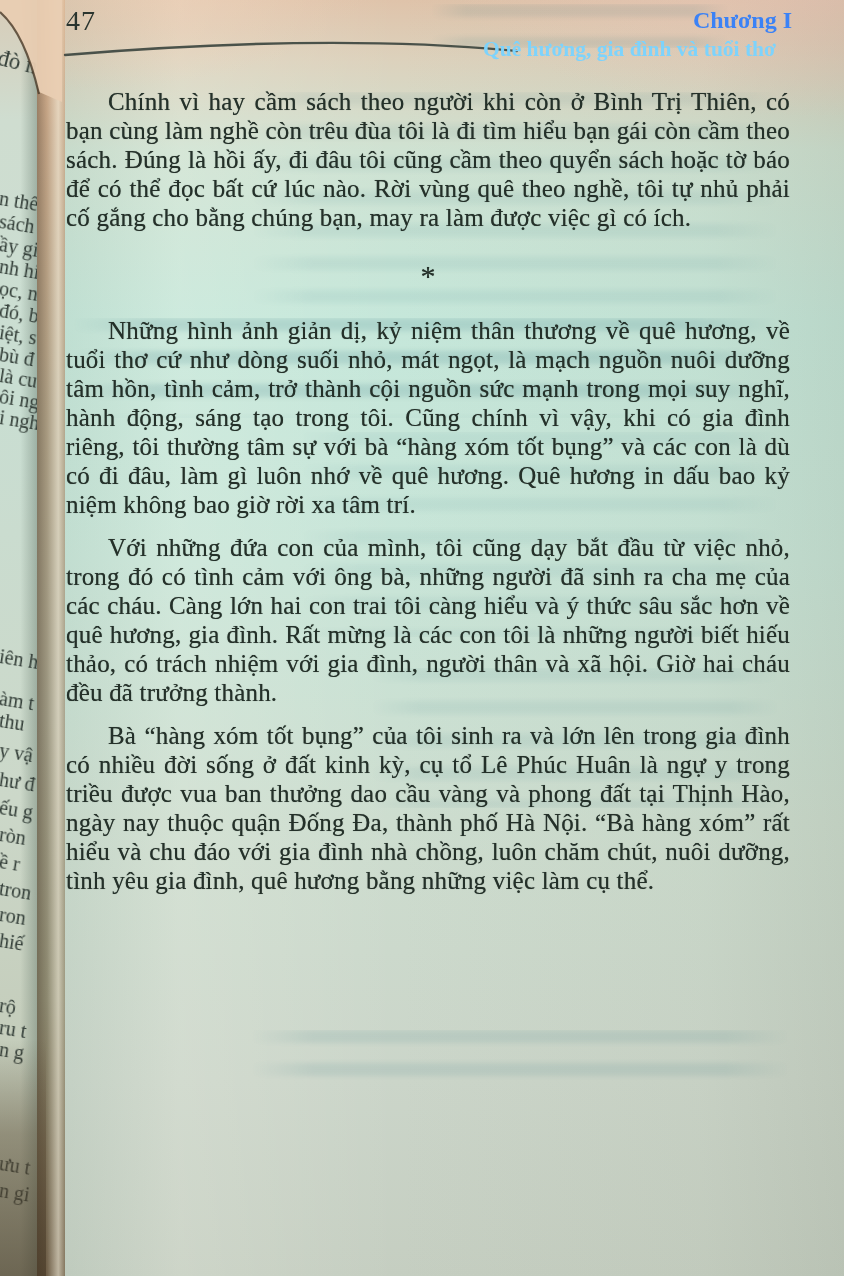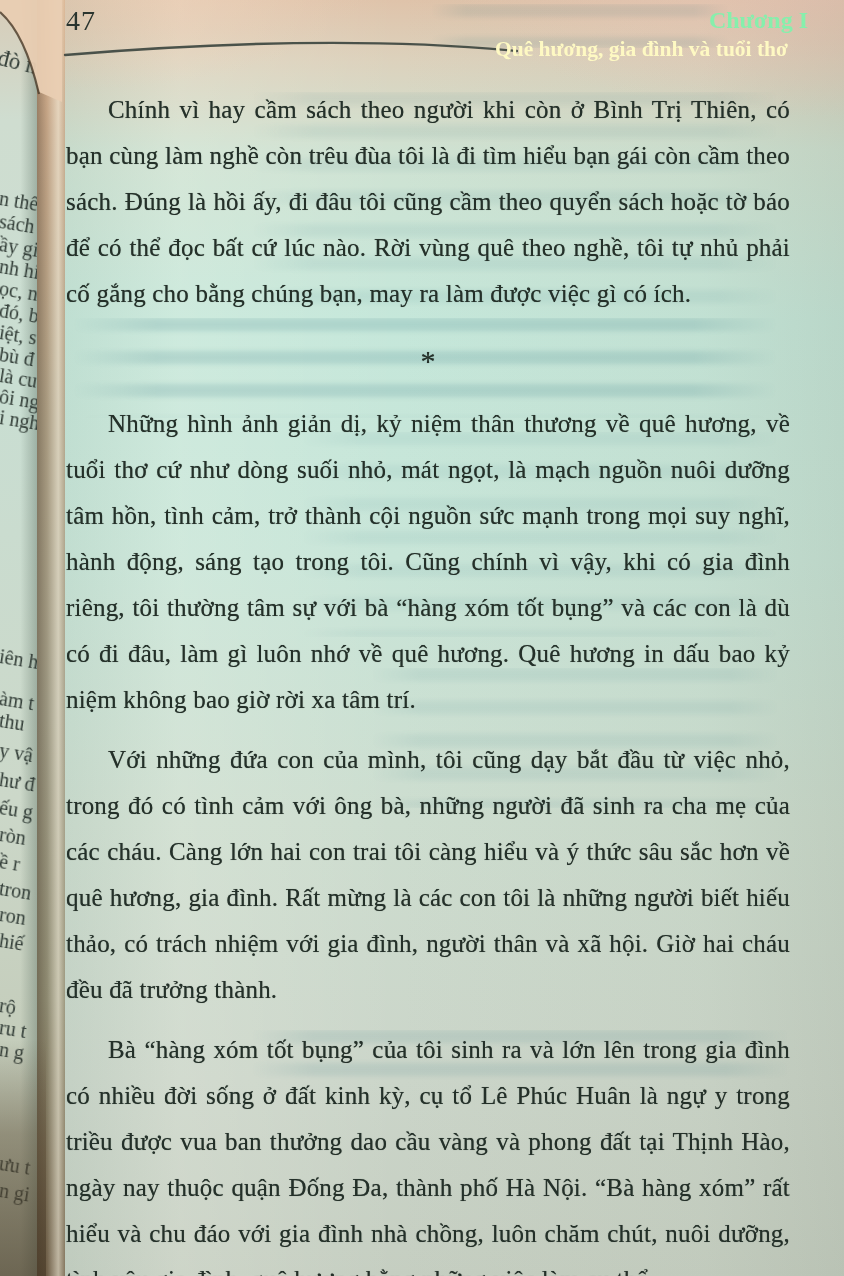--- a/index.html
+++ b/index.html
@@ -75,8 +75,8 @@
     font-size:28px;color:#2a352f;letter-spacing:1px;
   }
   .chapter{
-    position:absolute;right:36px;top:7px;
-    font-size:24px;font-weight:700;color:#86efac;
+    position:absolute;right:52px;top:7px;
+    font-size:24px;font-weight:700;color:#3b82f6;
   }
   .rule{position:absolute;left:56px;top:36px;}
   .subtitle{

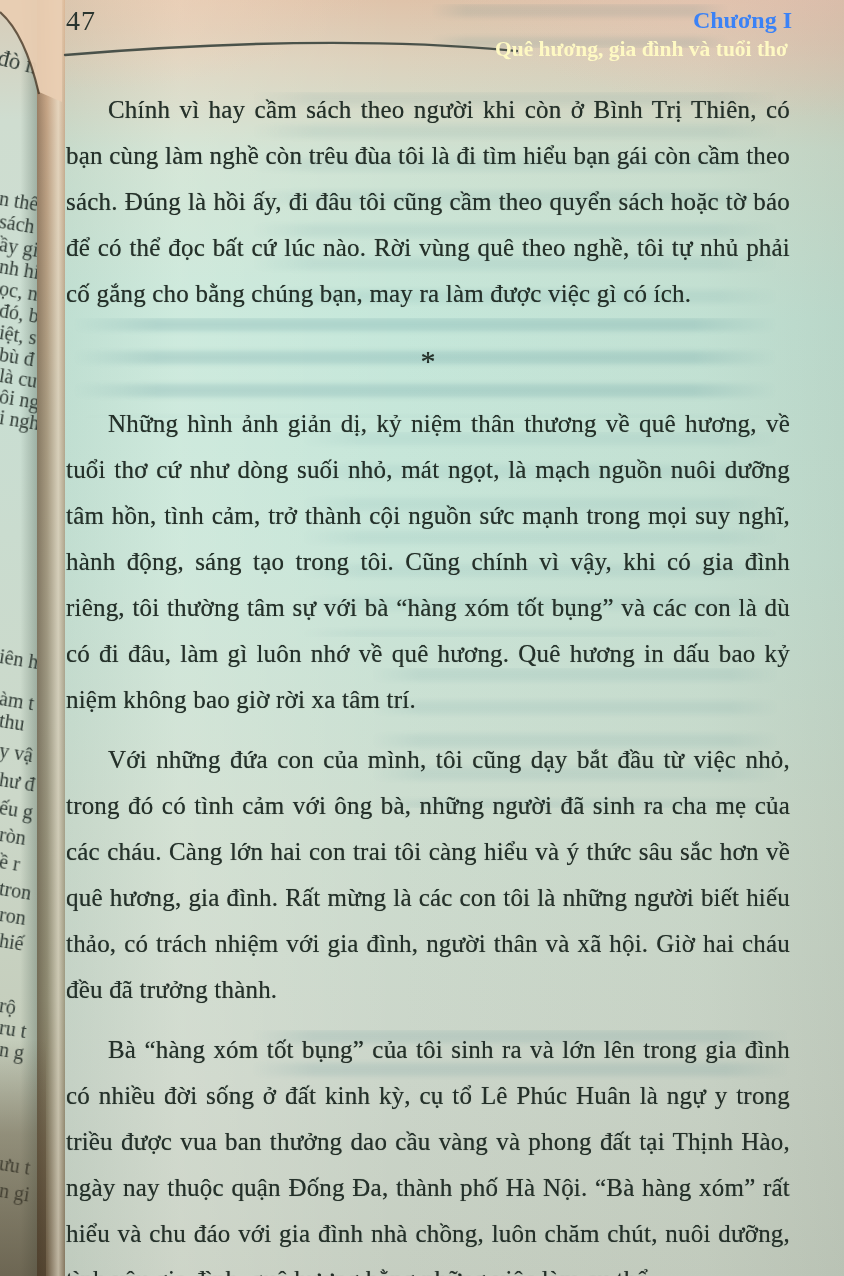--- a/index.html
+++ b/index.html
@@ -80,8 +80,8 @@
   }
   .rule{position:absolute;left:56px;top:36px;}
   .subtitle{
-    position:absolute;right:56px;top:37px;
-    font-size:21.5px;font-weight:700;color:#fef9c3;
+    position:absolute;right:68px;top:37px;
+    font-size:21.5px;font-weight:700;color:#7dd3fc;
   }
   
   .body-text{

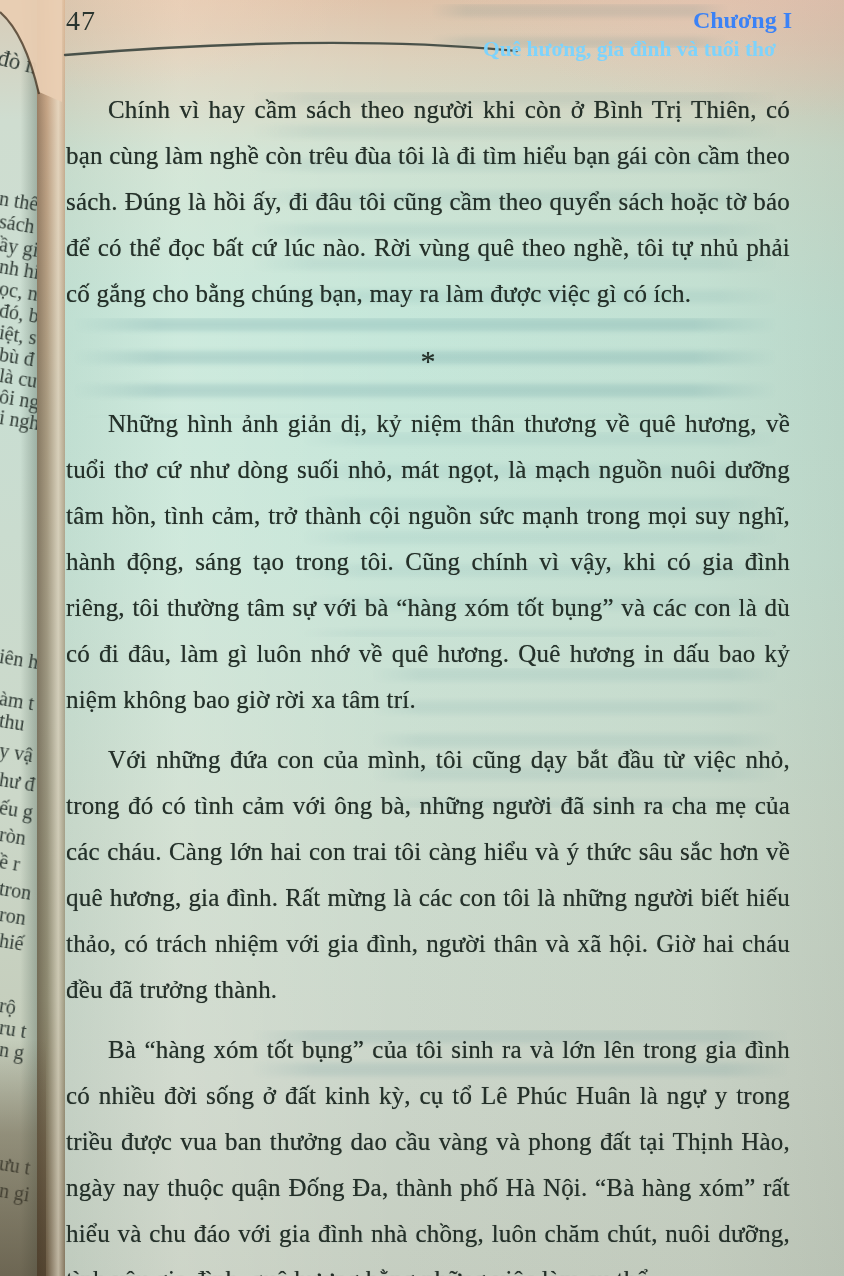--- a/index.html
+++ b/index.html
@@ -91,7 +91,7 @@
   }
   .body-text p{
     margin:0 0 14px 0;
-    font-size:25px;line-height:46px;
+    font-size:25px;line-height:29px;
     text-align:justify;text-indent:42px;
     letter-spacing:.2px;
   }

